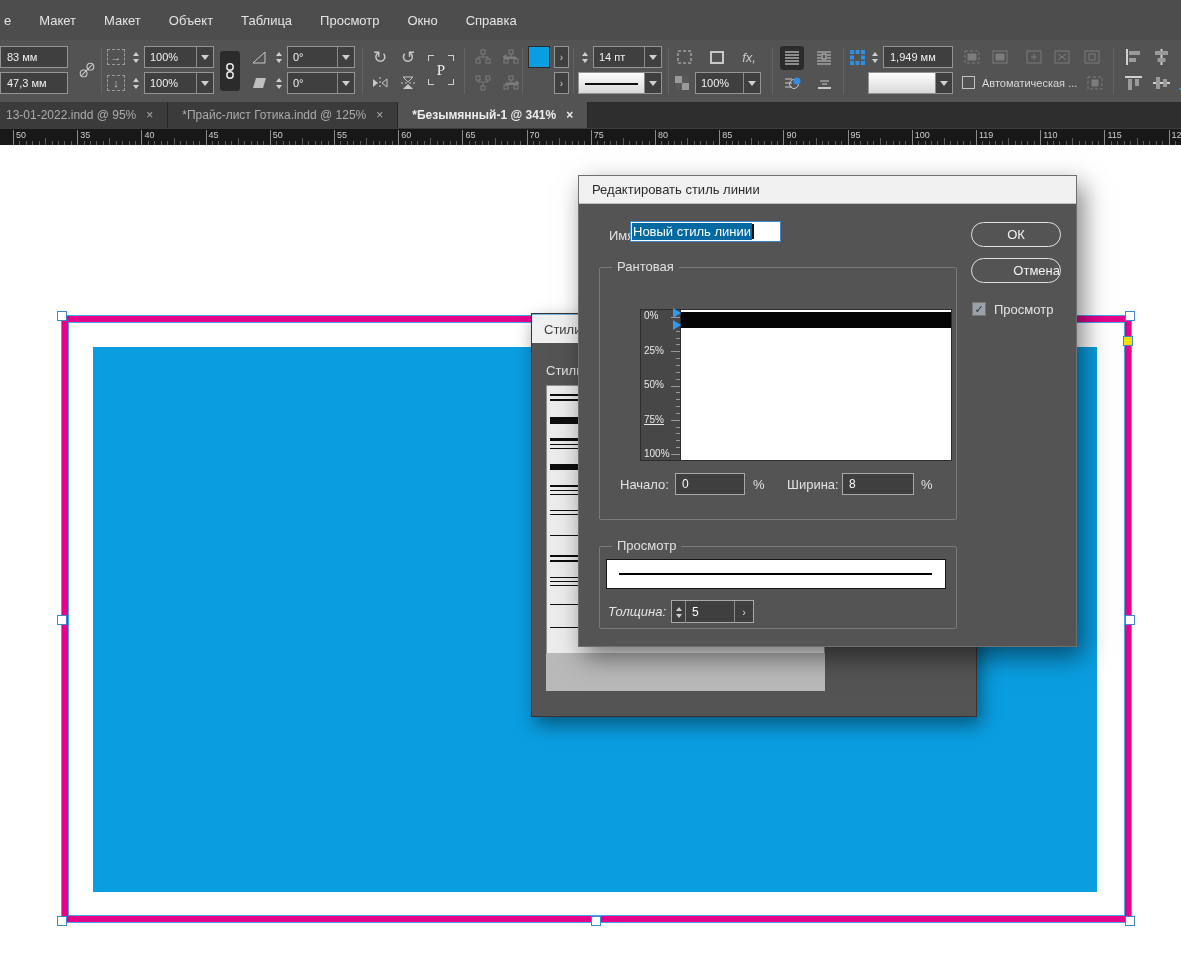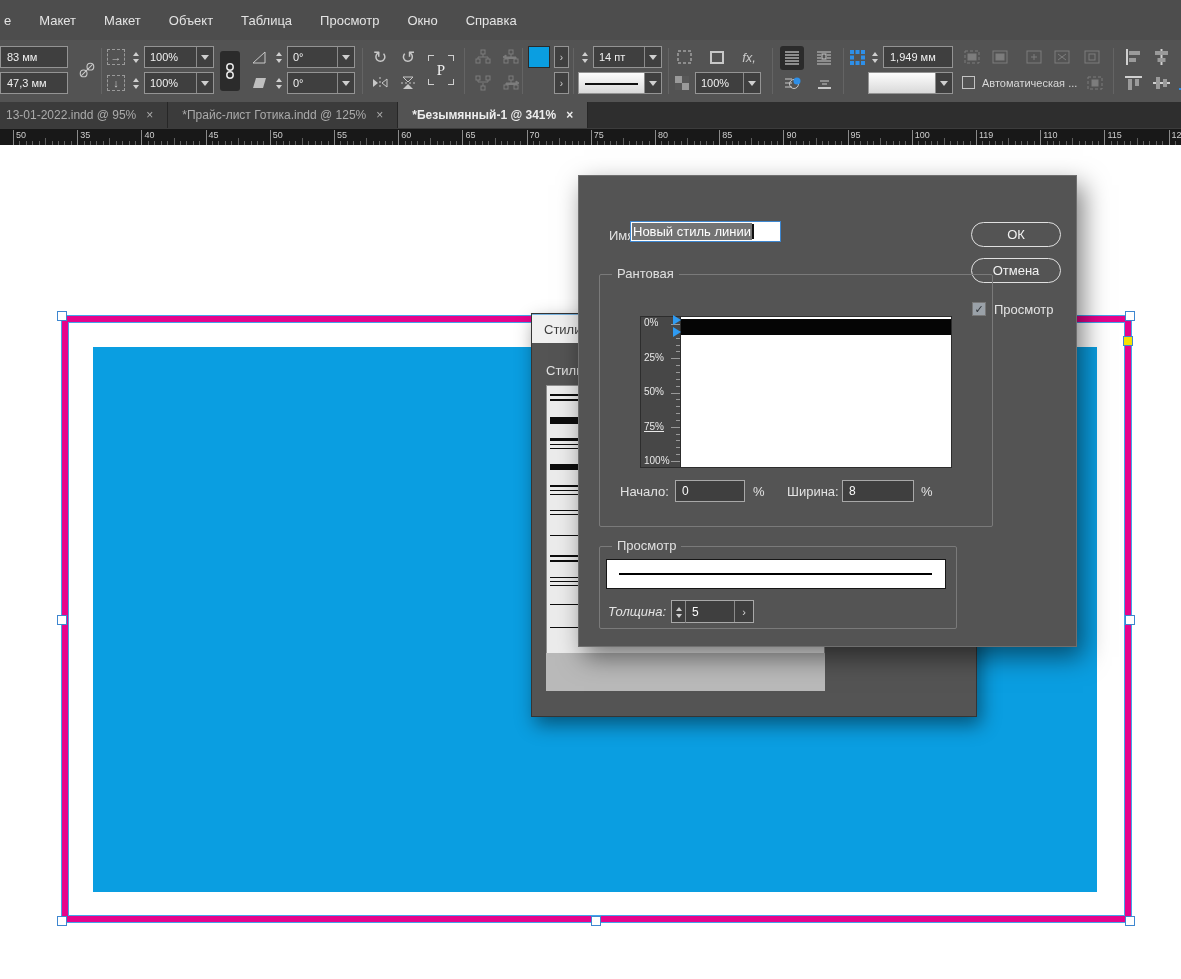--- a/index.html
+++ b/index.html
@@ -725,6 +725,9 @@
     </div>
 
     <div class="dialog">
+      <div class="title">
+          <span>Редактировать стиль линии</span>
+        </div>
 
       <div class="dlg-lbl" style="left:30px;top:52px;"><span>Имя:</span></div>
       <div class="nameinput">

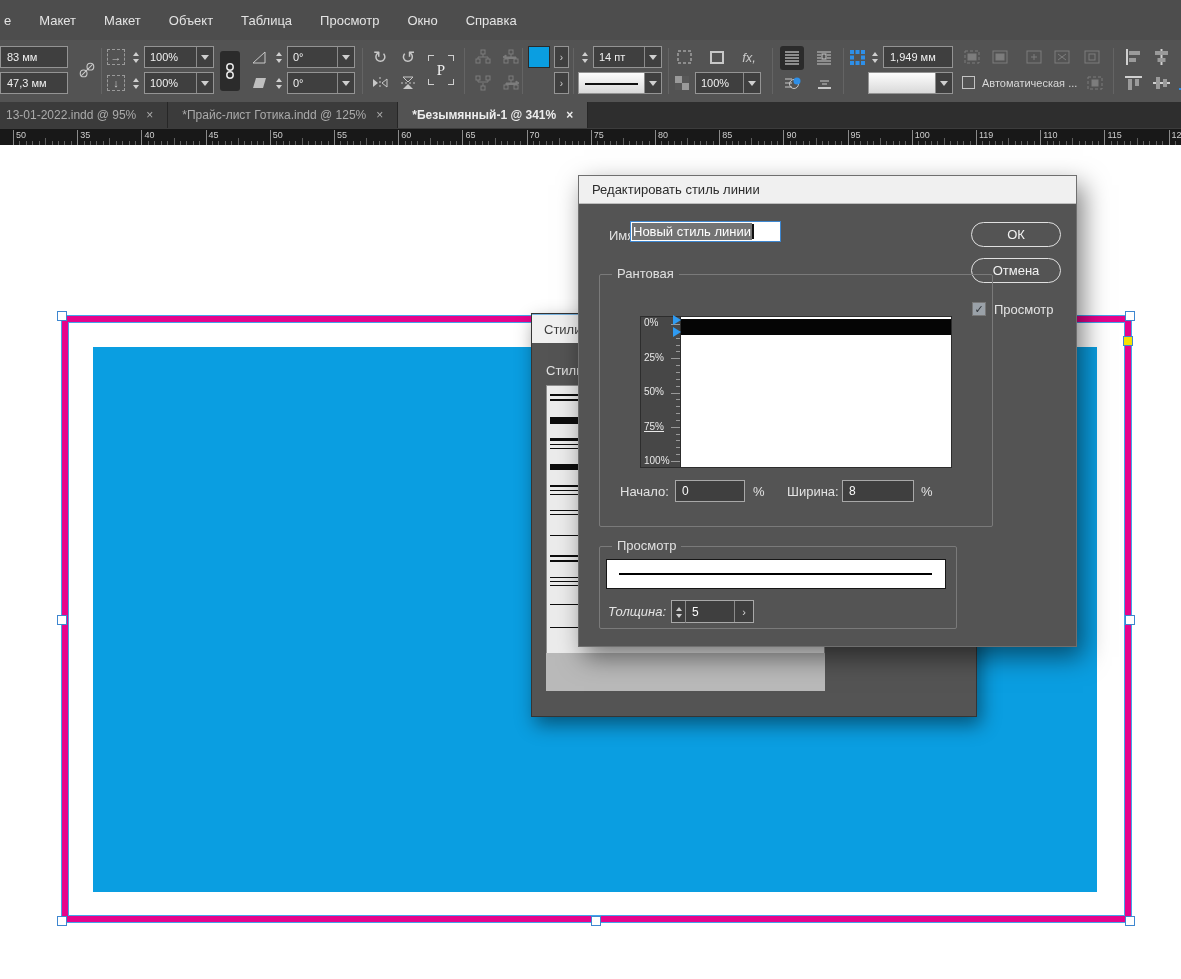--- a/index.html
+++ b/index.html
@@ -83,7 +83,7 @@
   .dlg-lbl{position:absolute;color:#e3e3e3;}
   .nameinput{position:absolute;left:51px;top:45px;width:151px;height:21px;background:#fff;border:1px solid #3e87d0;
              display:flex;align-items:center;padding:0 1px;font-size:13px;overflow:hidden;}
-  .nameinput .sel{background:#737373;color:#fff;white-space:nowrap;padding:1px 1px;}
+  .nameinput .sel{background:#0369a1;color:#fff;white-space:nowrap;padding:1px 1px;}
   .nameinput .caret{width:2px;height:15px;background:#111;}
   .pill{position:absolute;width:90px;height:25px;border:1.5px solid #e0e0e0;border-radius:13px;background:transparent;
         color:#f2f2f2;font-size:13px;display:flex;align-items:center;justify-content:center;cursor:default;}

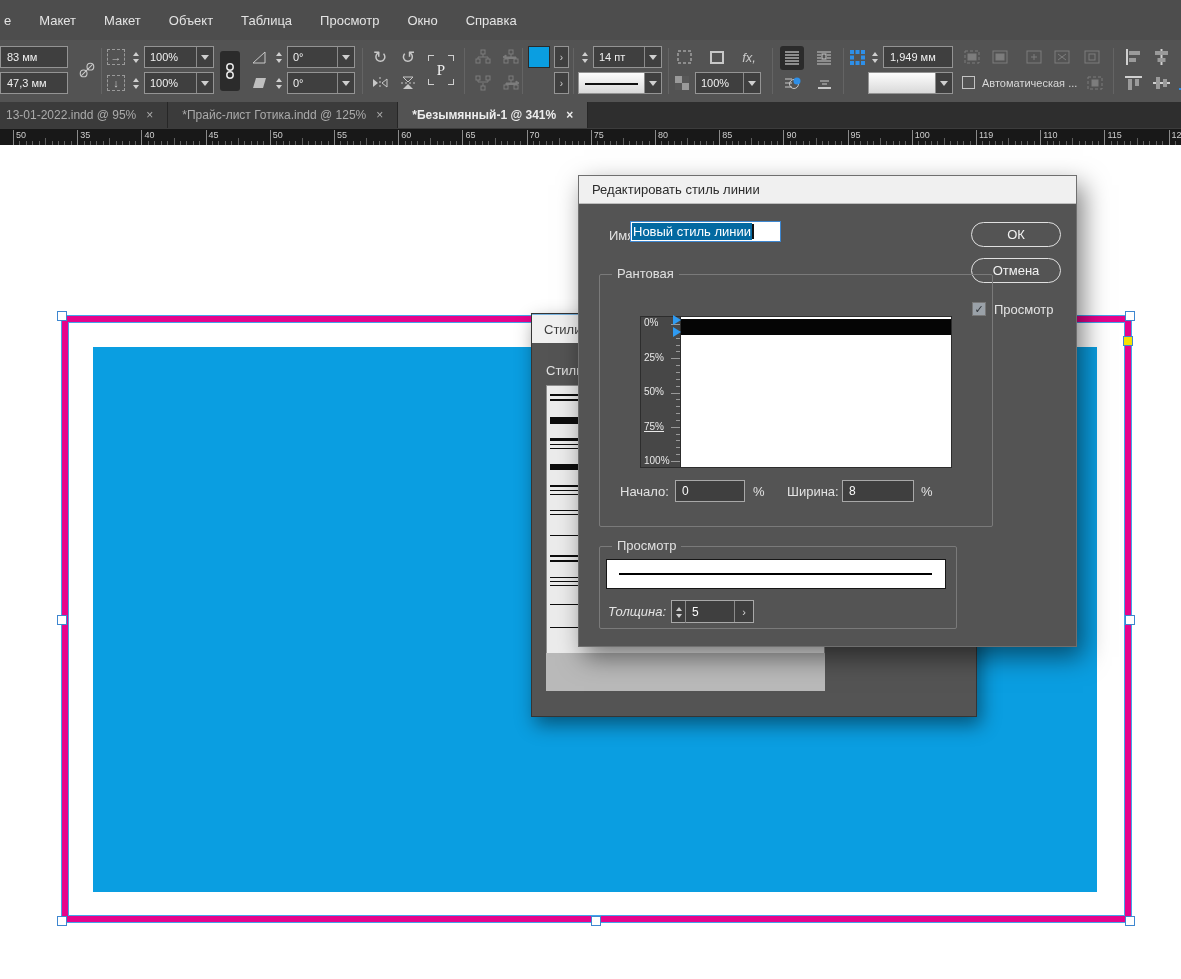--- a/index.html
+++ b/index.html
@@ -746,7 +746,7 @@
         </div>
       <div class="dlg-lbl" style="left:415px;top:126px;"><span>Просмотр</span></div>
 
-      <div class="grp" style="left:20px;top:98px;width:394px;height:253px;">
+      <div class="grp" style="left:20px;top:91px;width:358px;height:253px;">
         <div class="grp-lbl"><span>Рантовая</span></div>
         <div class="editor">
           <div class="ed-strip" id="edstrip">

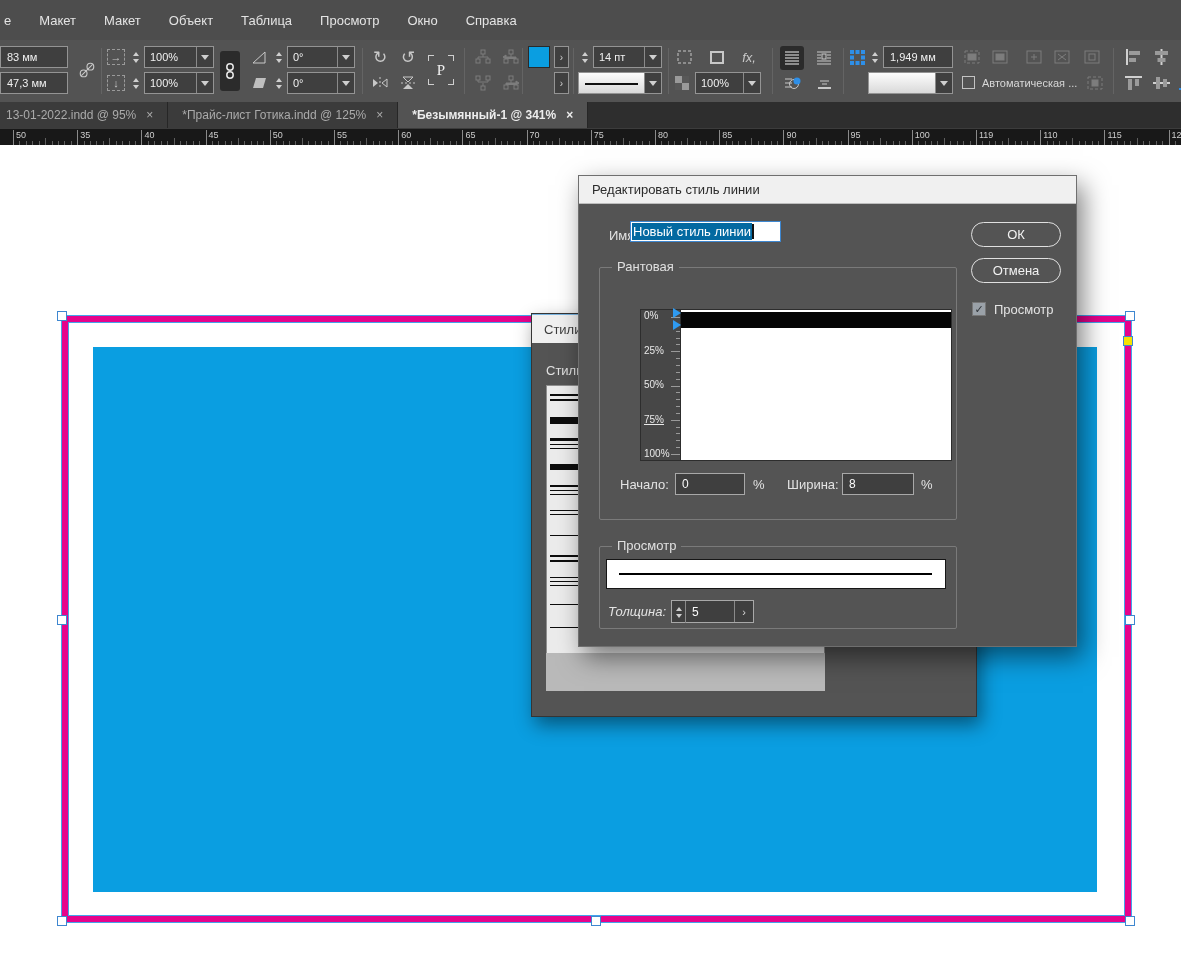--- a/index.html
+++ b/index.html
@@ -738,7 +738,7 @@
       <div class="pill" style="left:392px;top:46px;">
           <span>ОК</span>
         </div>
-      <div class="pill" style="left:392px;top:82px;">
+      <div class="pill" style="left:392px;top:82px;justify-content:flex-end;">
           <span>Отмена</span>
         </div>
       <div class="dlgchk">

